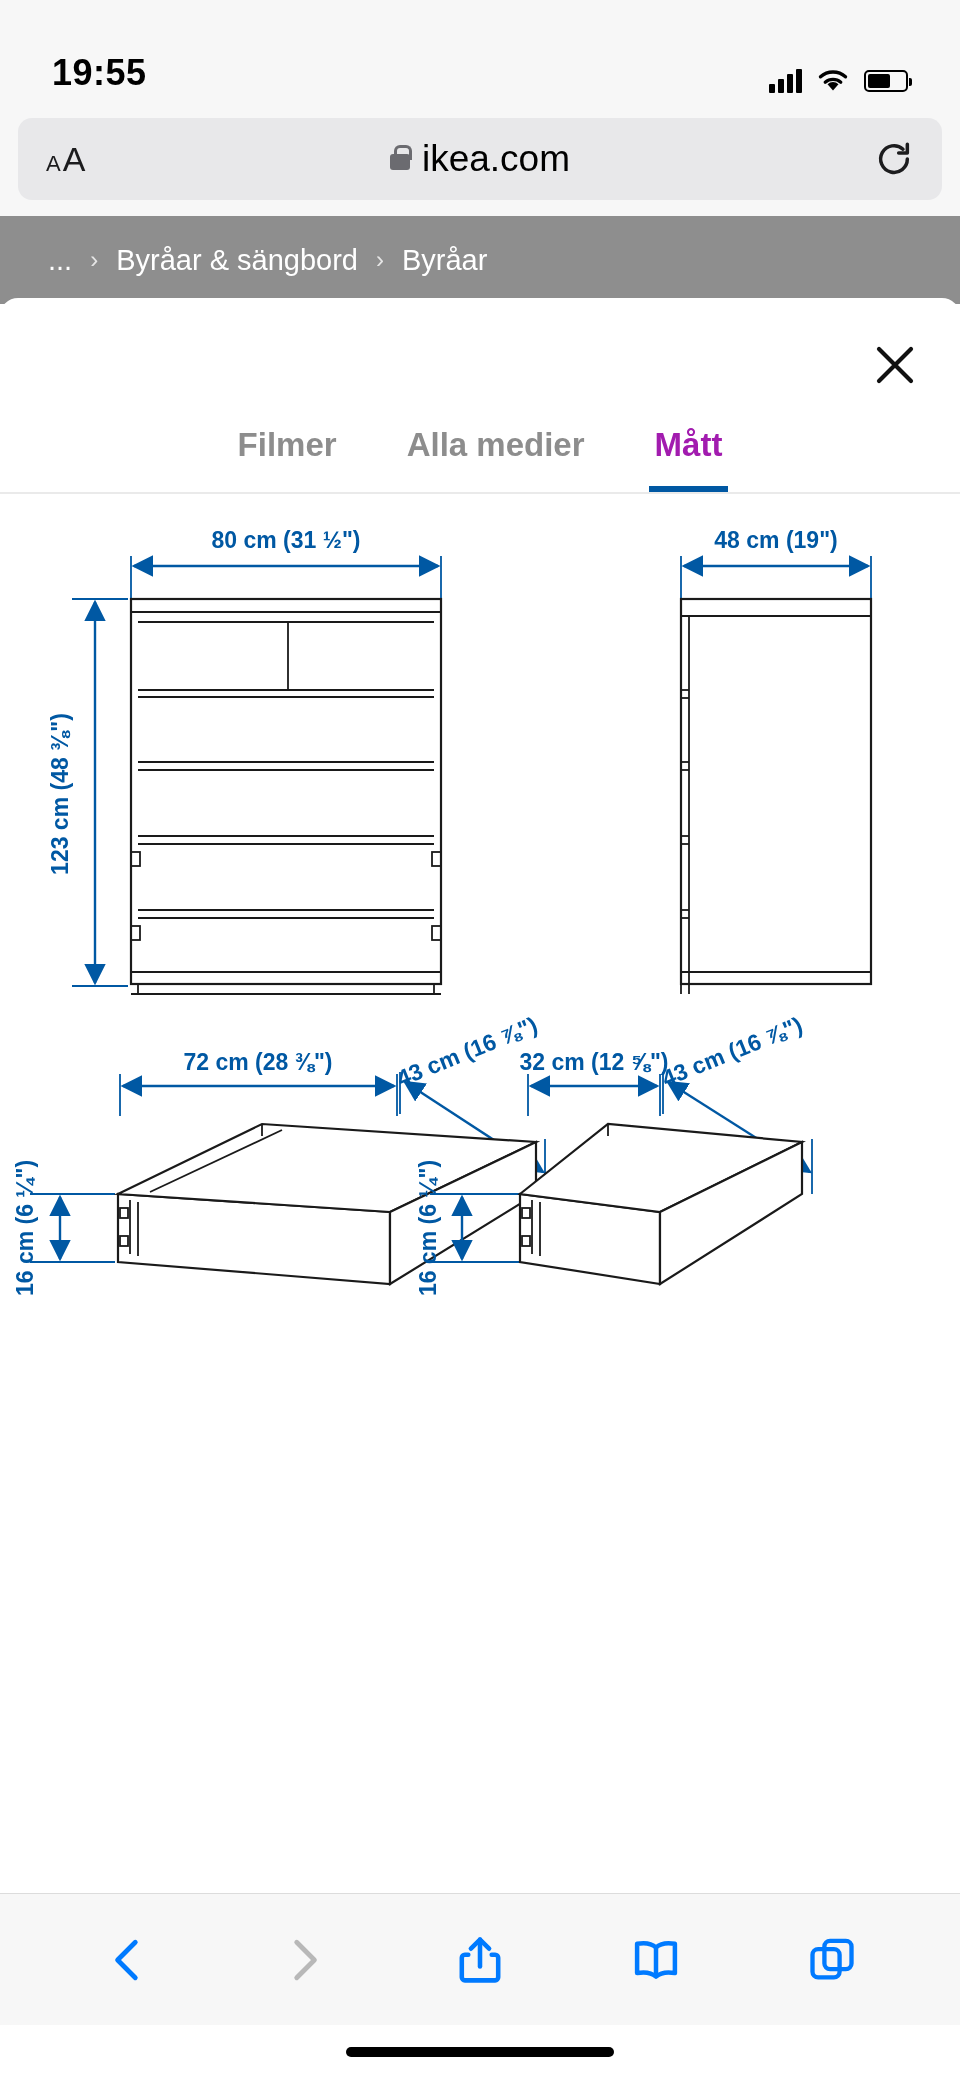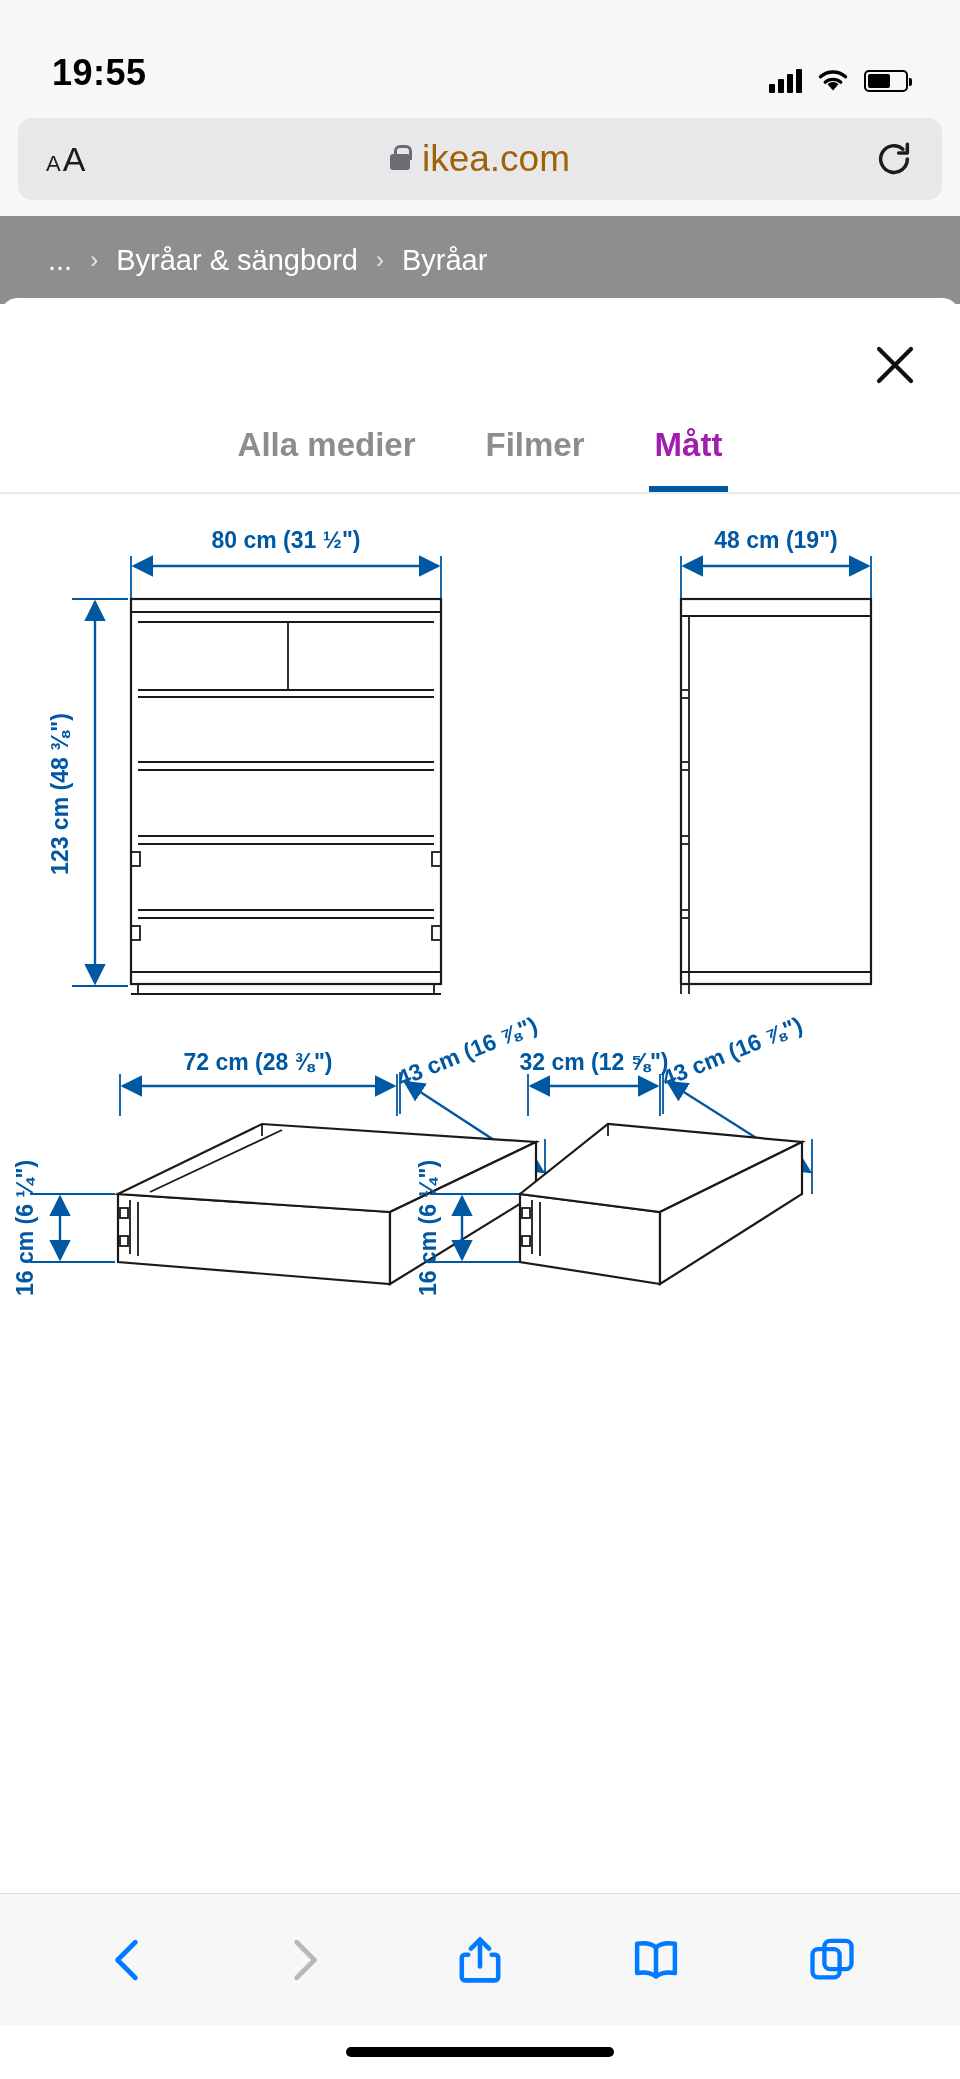--- a/index.html
+++ b/index.html
@@ -81,7 +81,7 @@
     display: flex; align-items: center; justify-content: center; gap: 12px;
     pointer-events: none;
   }
-  .url-text { font-size: 37px; color: #a16207; }
+  .url-text { font-size: 37px; color: #000000; }
   .lock {
     width: 20px; height: 16px; background: #6b6b70; border-radius: 3px;
     position: relative; margin-top: 6px;

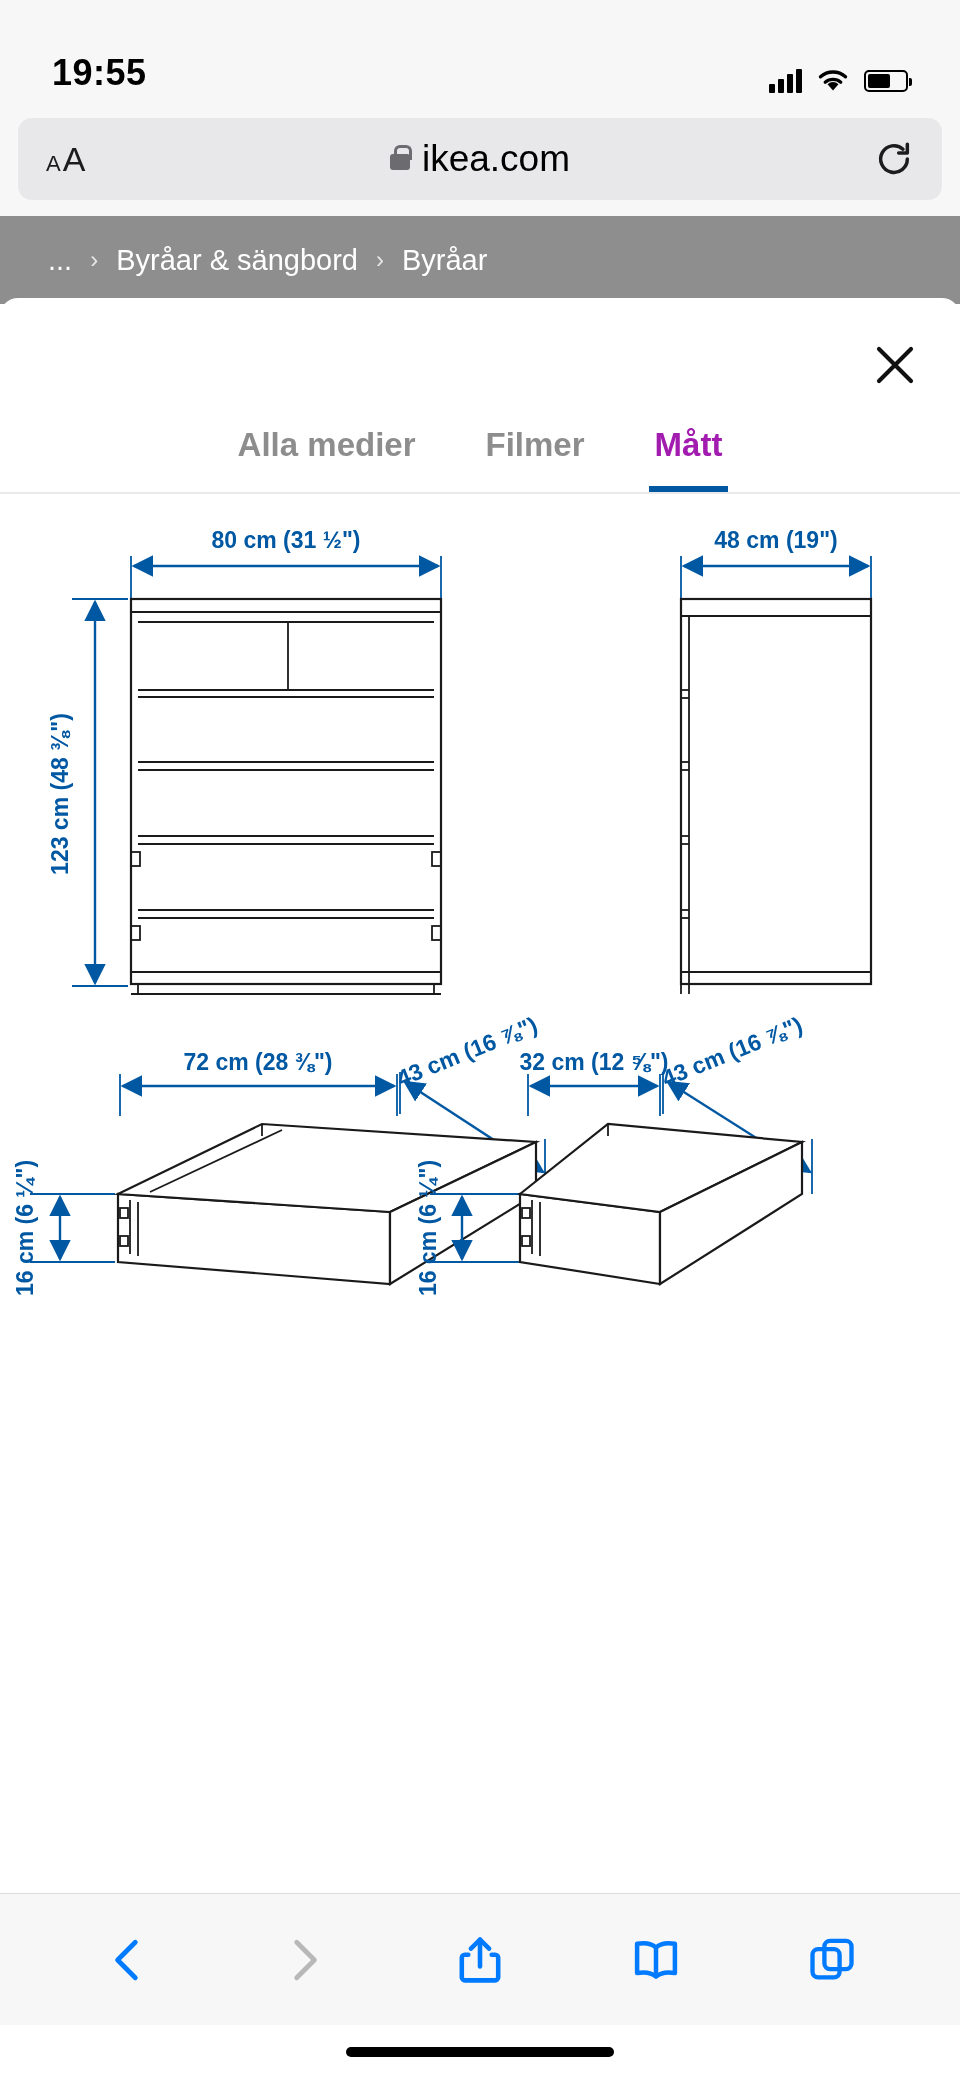--- a/index.html
+++ b/index.html
@@ -229,8 +229,8 @@
     </div>
 
     <div class="tabs">
+      <div class="tab">Filmer</div>
       <div class="tab">Alla medier</div>
-      <div class="tab">Filmer</div>
       <div class="tab active">Mått</div>
     </div>
 

